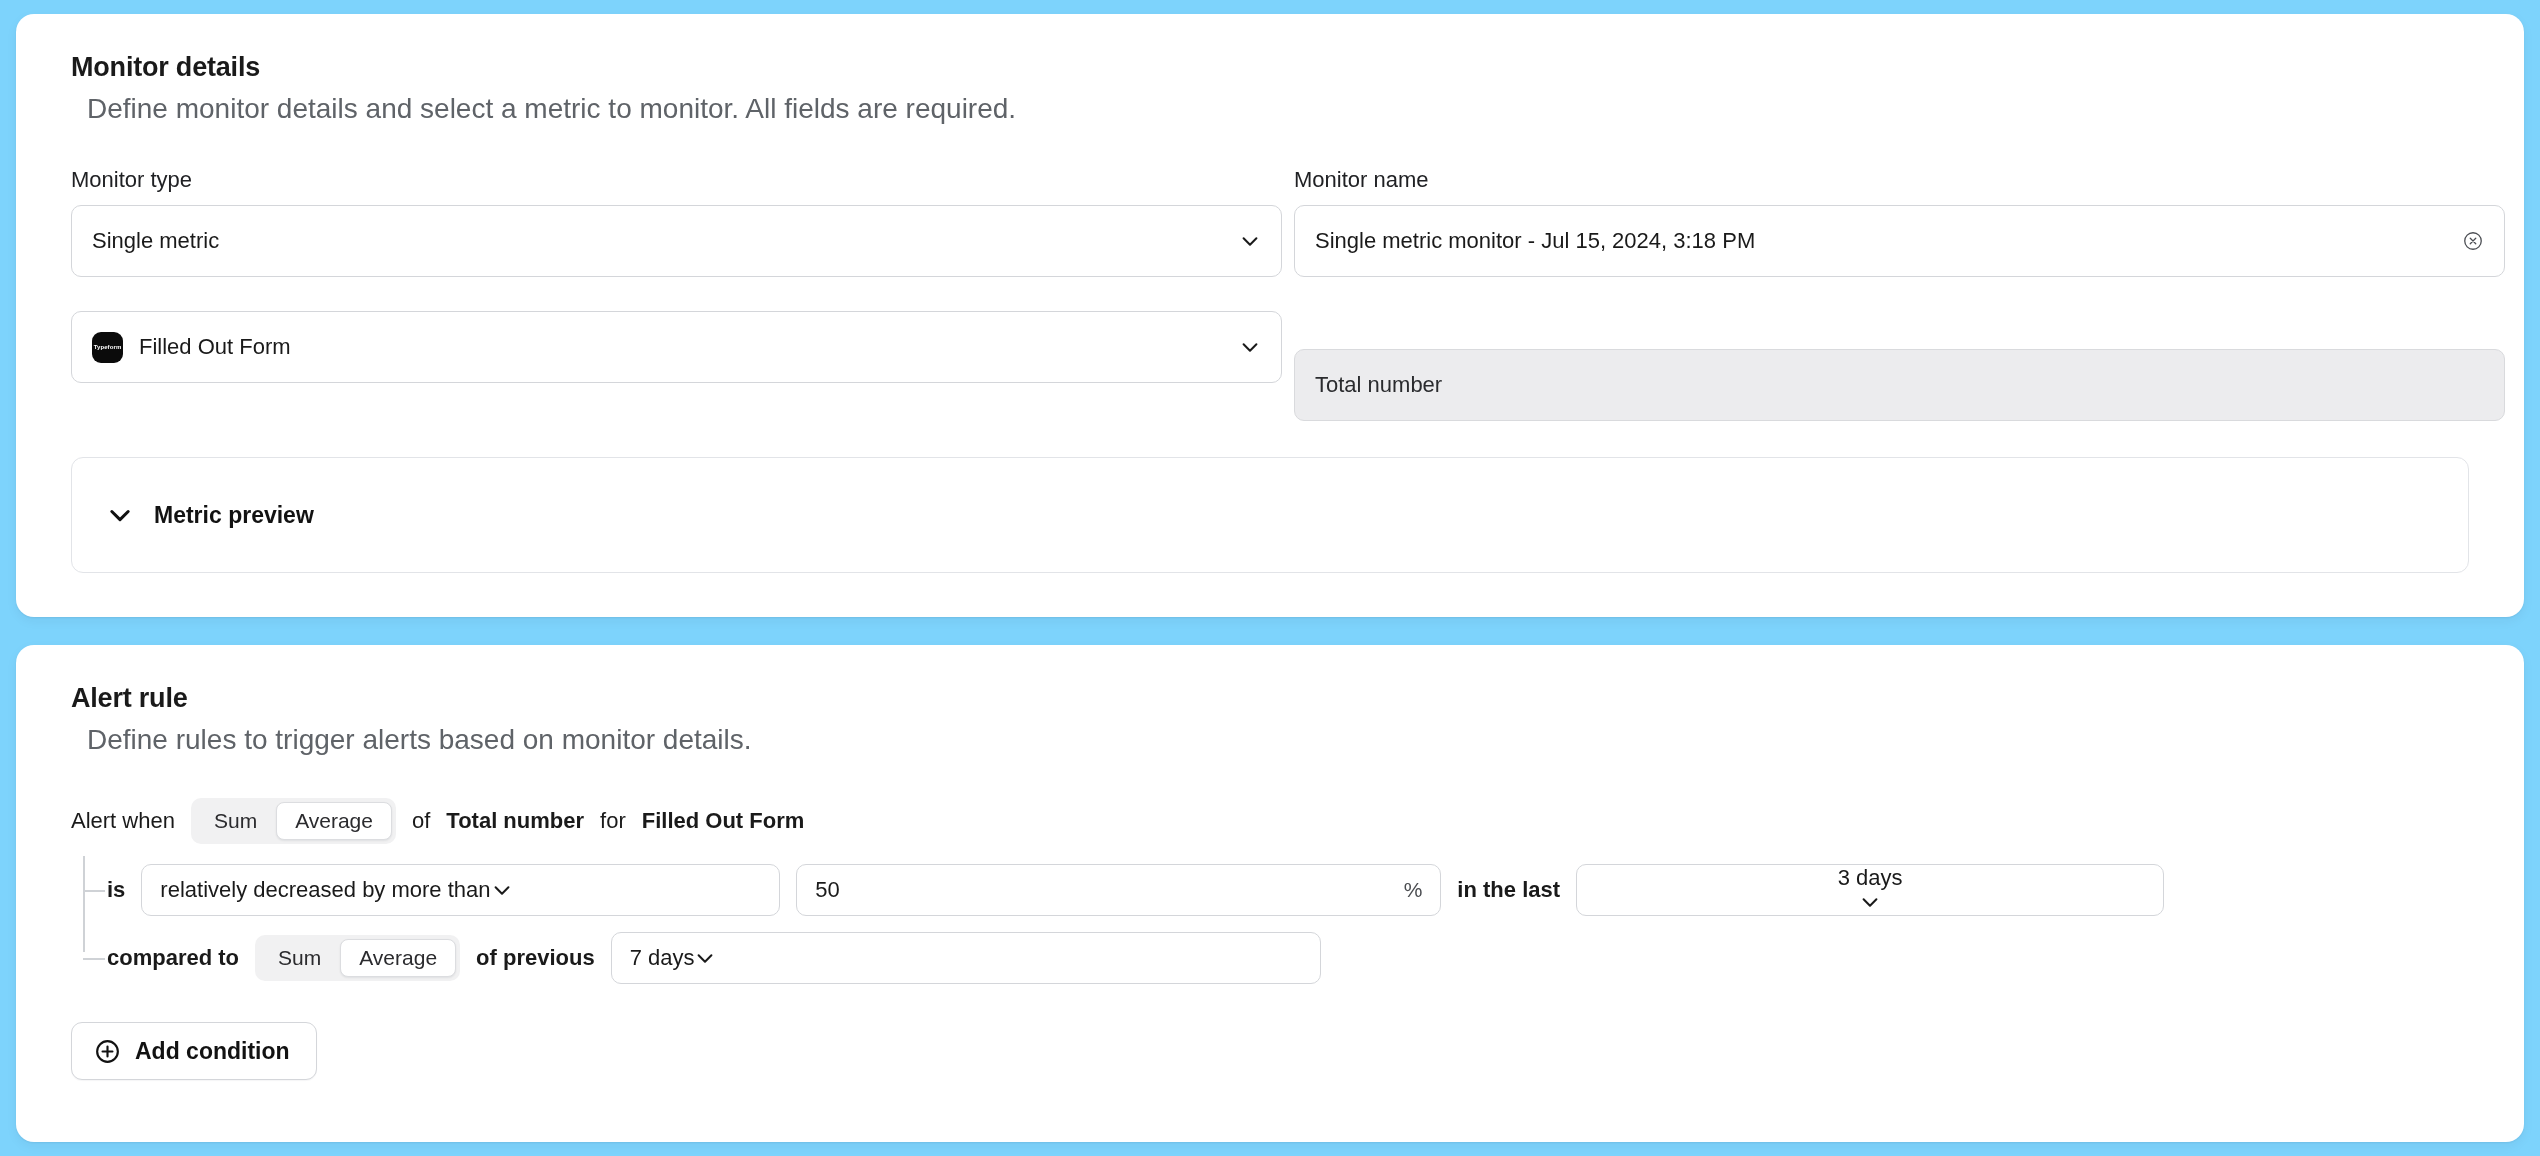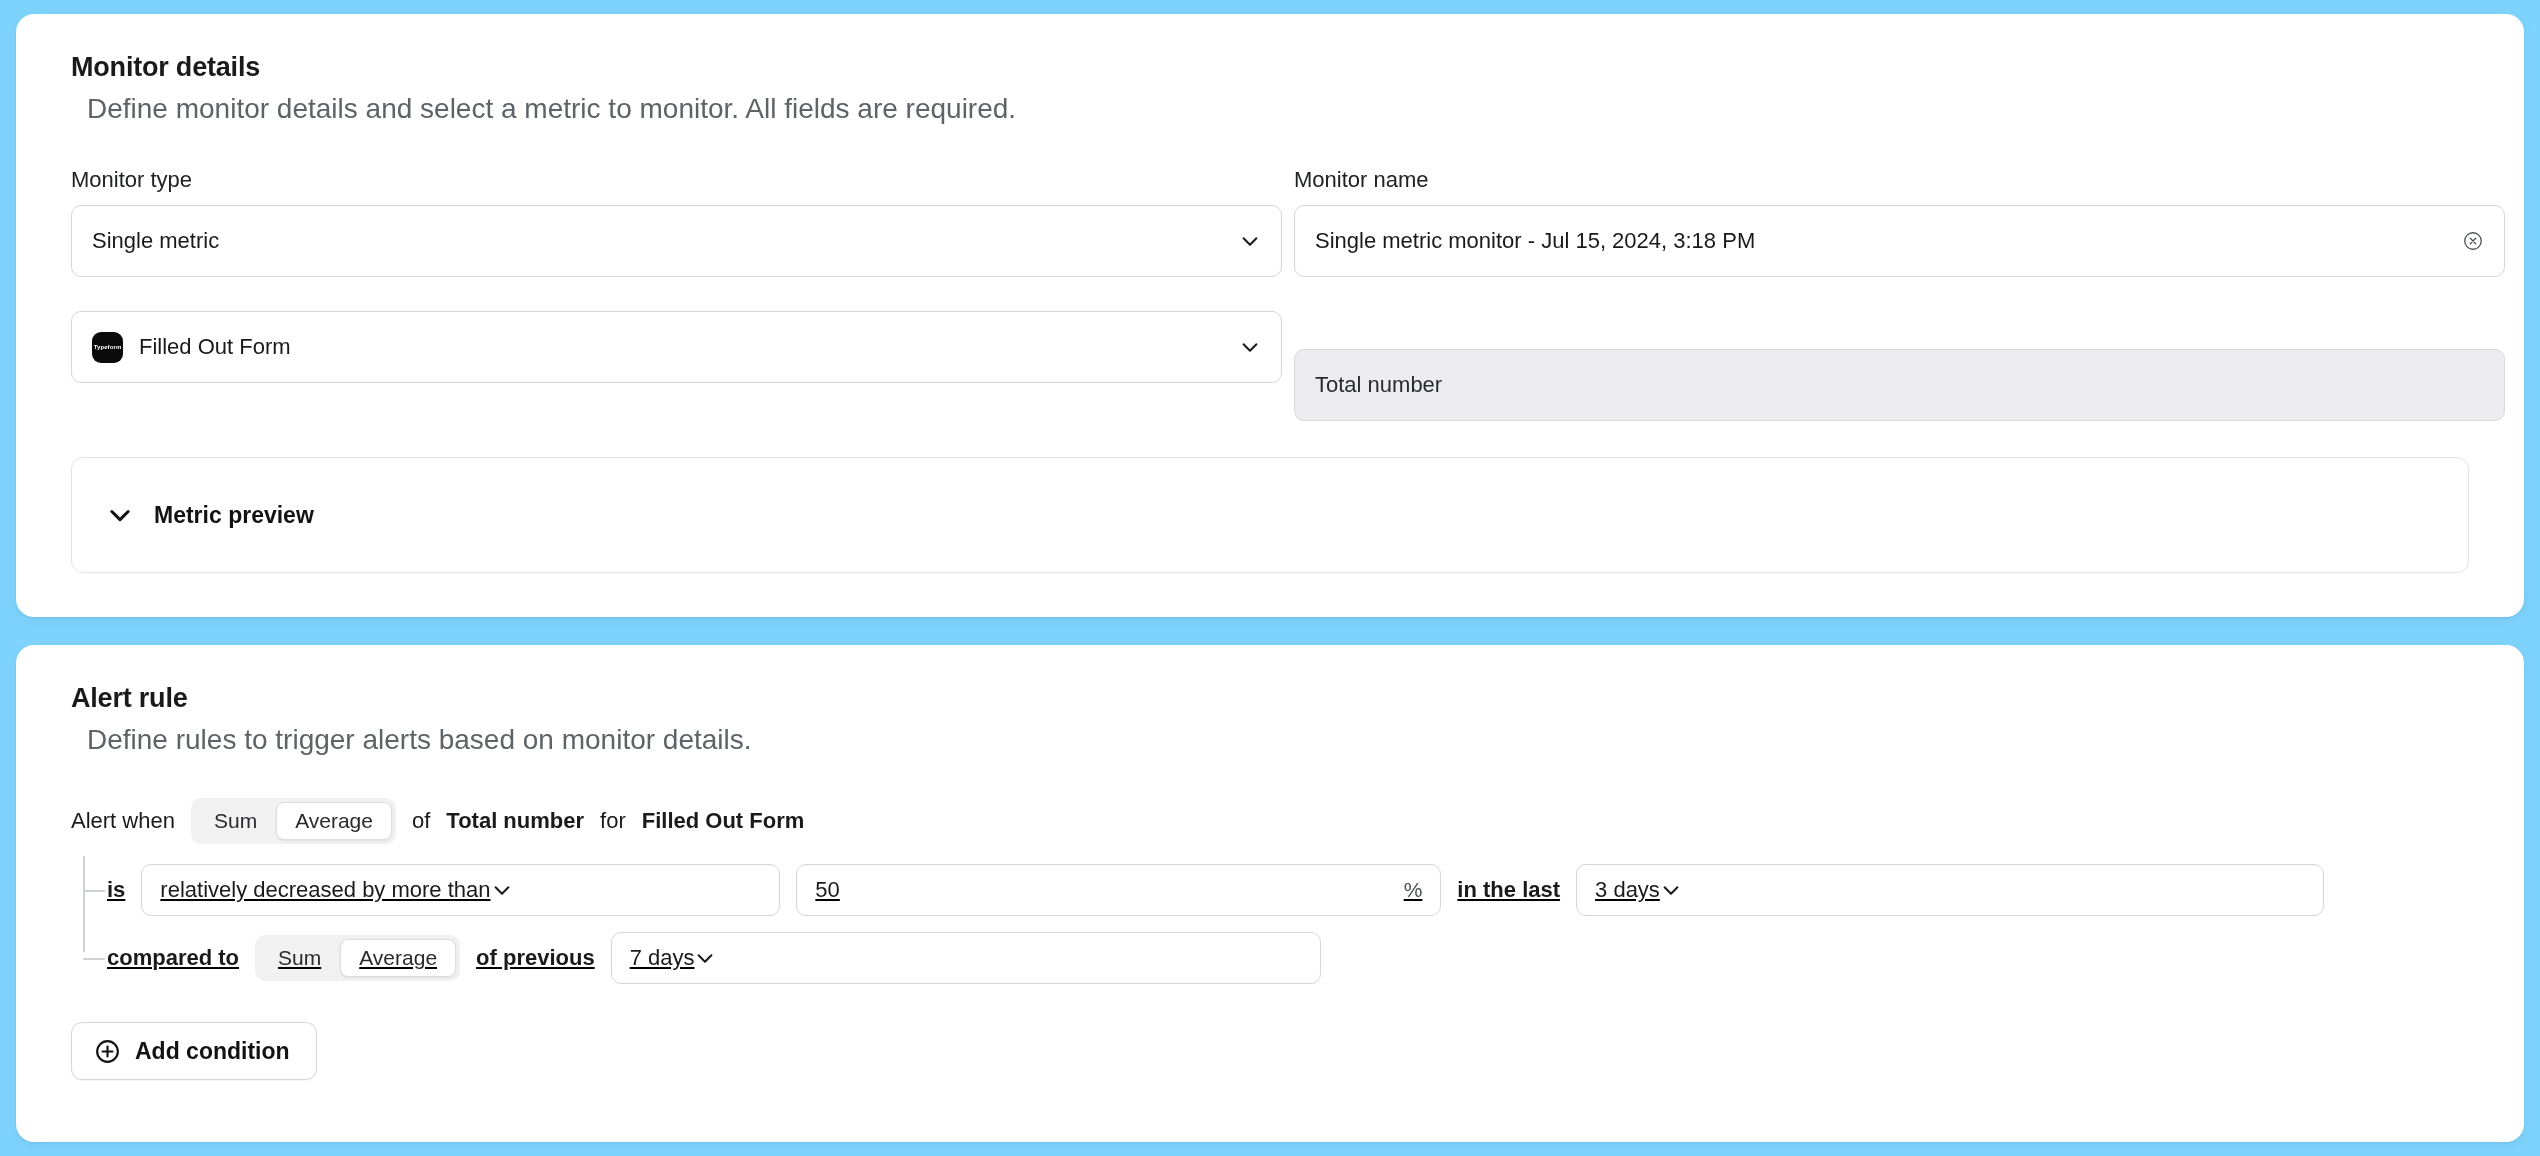--- a/index.html
+++ b/index.html
@@ -157,7 +157,6 @@
     position: relative;
     padding-left: 36px;
     margin-top: 12px;
-    text-decoration: underline;
   }
   .rule-tree::before {
     content: "";

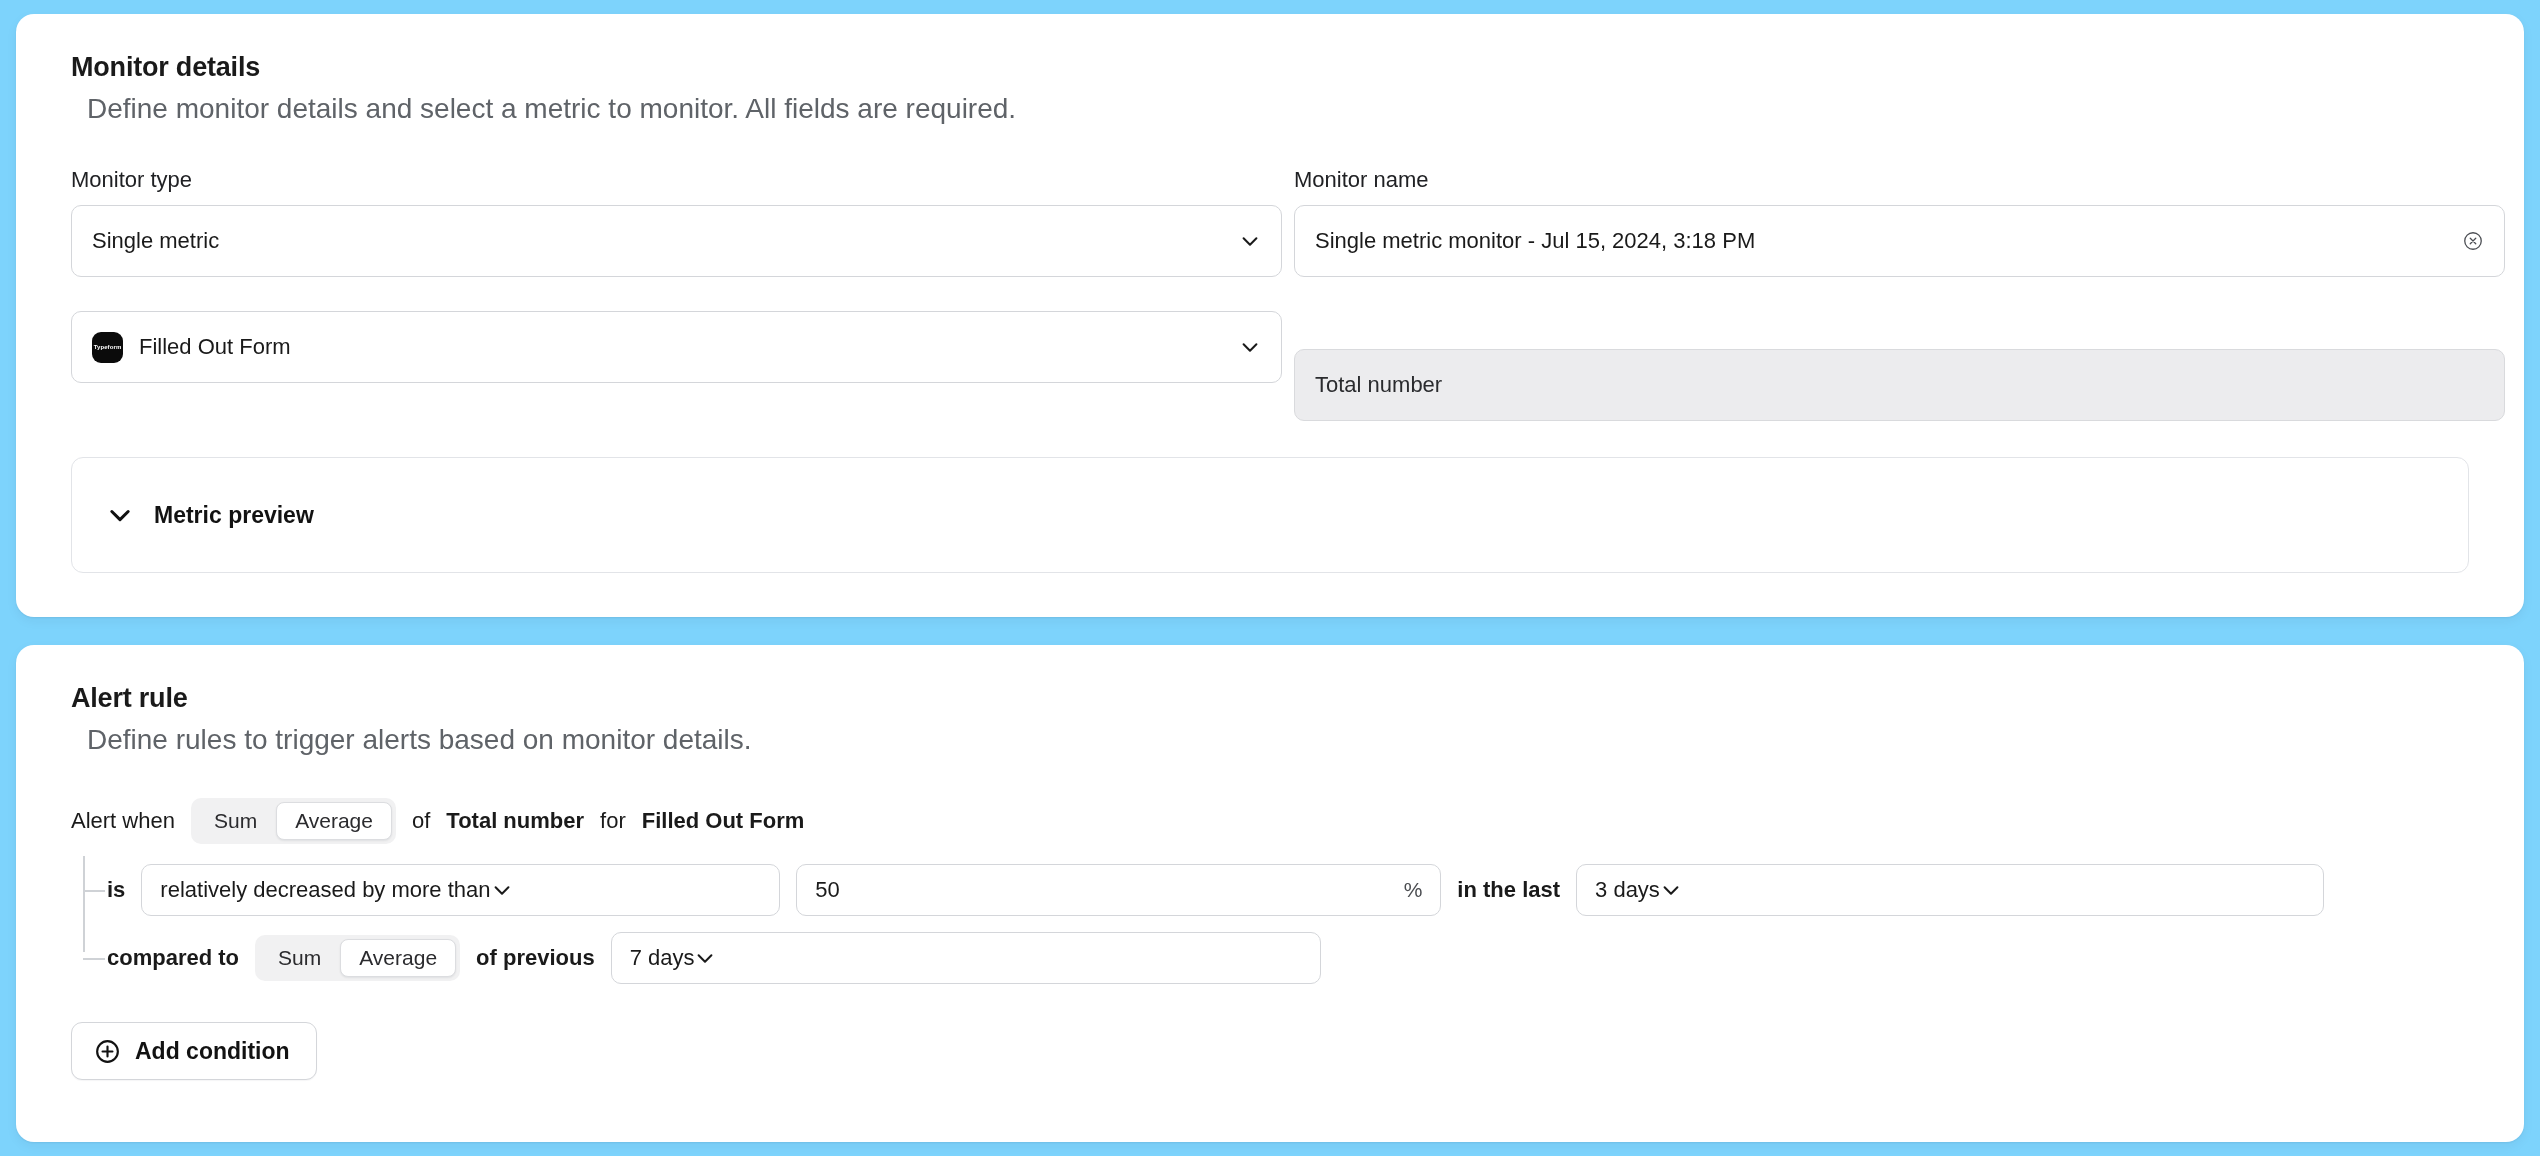--- a/index.html
+++ b/index.html
@@ -197,7 +197,7 @@
   }
   .sel.w-operator { width: 639px; }
   .sel.w-number   { width: 645px; }
-  .sel.w-window   { width: 748px; }
+  .sel.w-window   { width: 588px; flex-direction: column; }
   .sel.w-previous { width: 710px; }
   .sel .suffix { margin-left: auto; color: #4b4d51; font-size: 21px; padding-left: 14px; }
 

